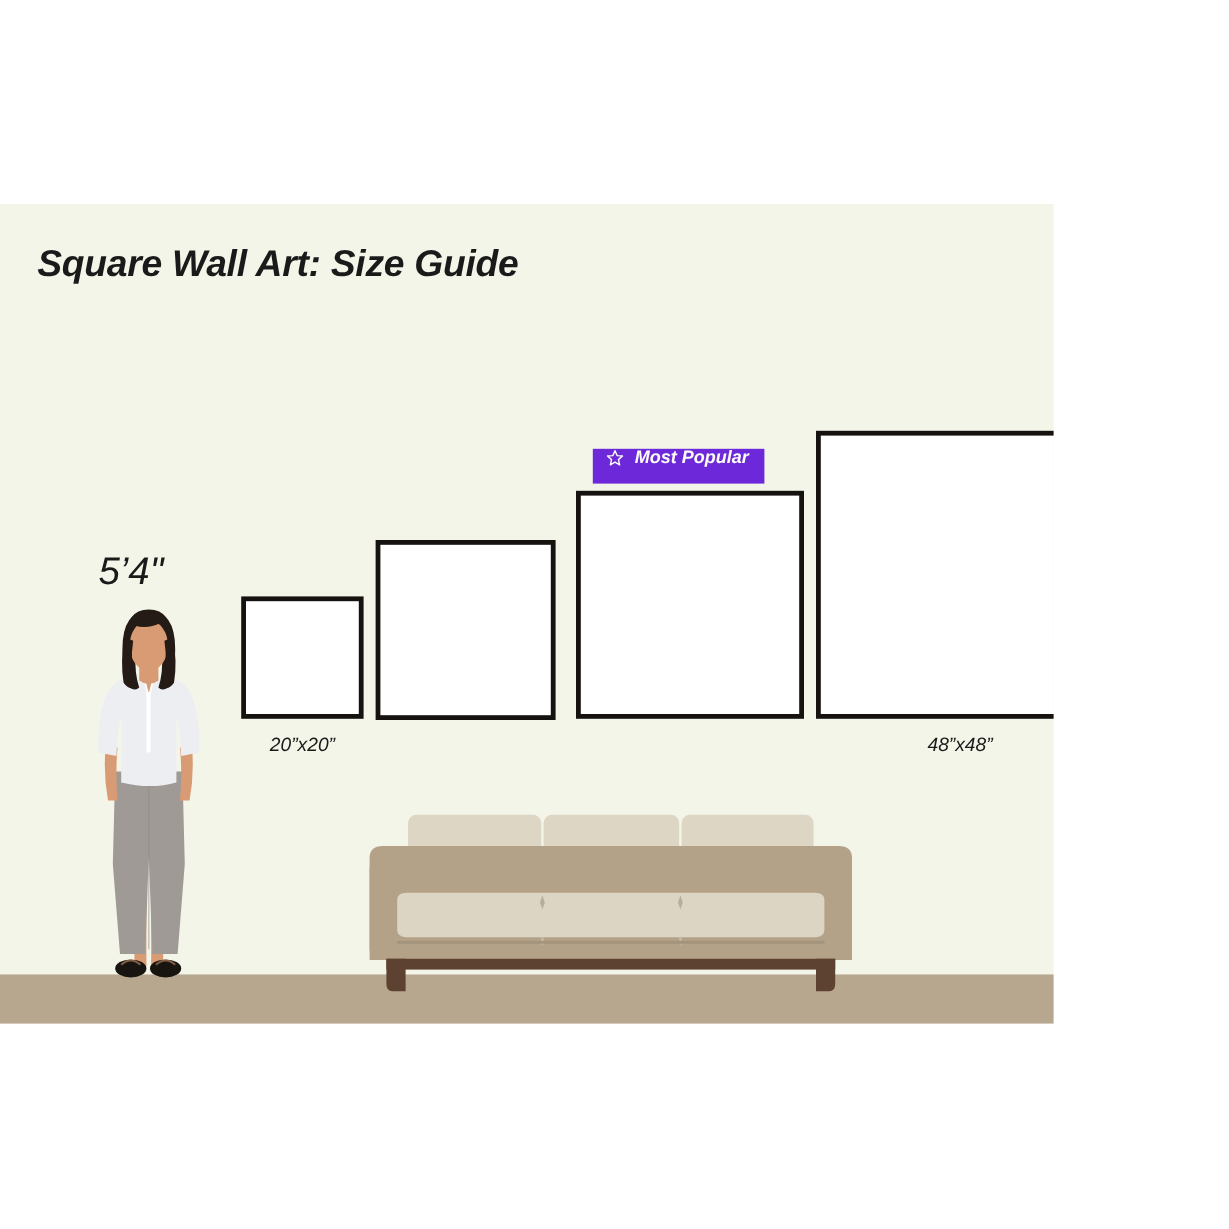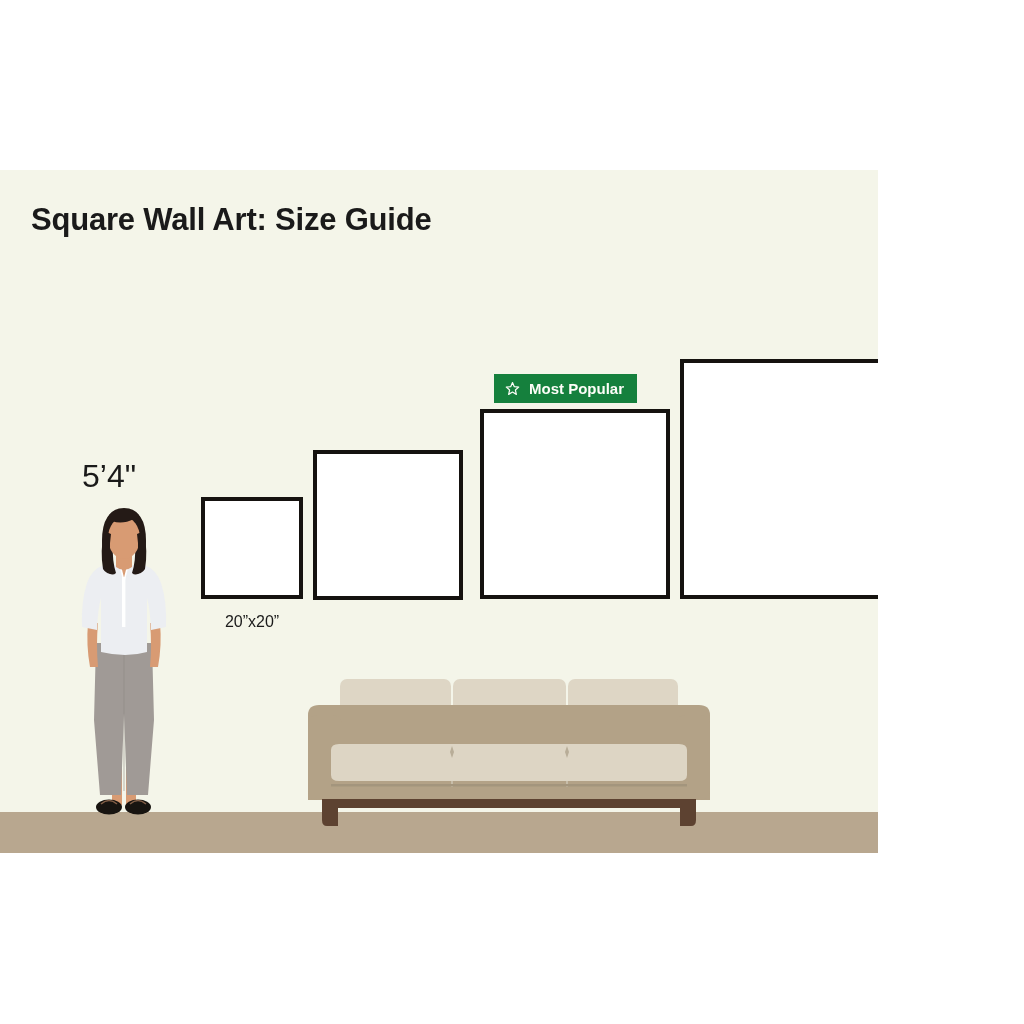--- a/index.html
+++ b/index.html
@@ -16,6 +16,7 @@
     height: 1024px;
     background: #ffffff;
     overflow: hidden;
+    font-style: italic;
   }
   
   .wall {

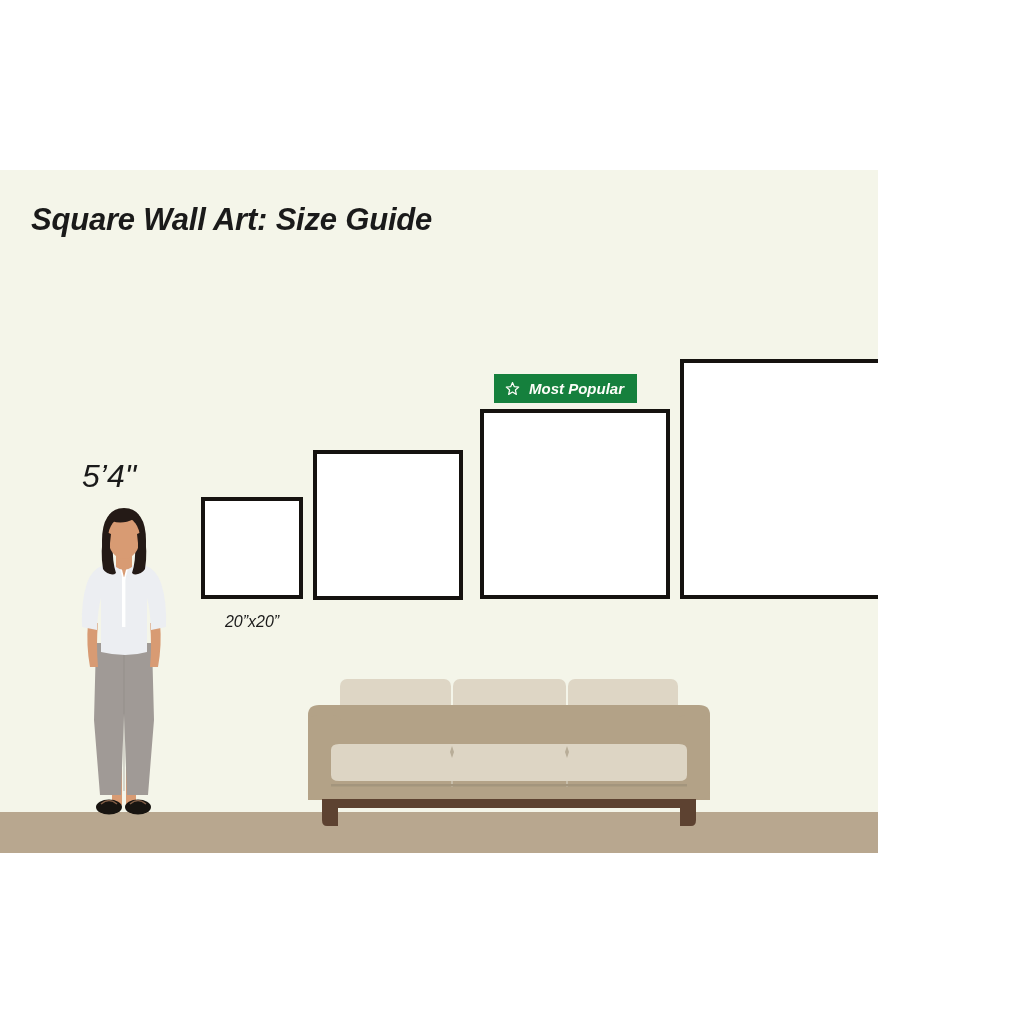--- a/index.html
+++ b/index.html
@@ -76,9 +76,8 @@
     top: 374px;
     height: 29px;
     padding: 0 13px 0 11px;
-    background: #15803d;
+    background: #6d28d9;
     display: flex;
-    align-items: center;
     gap: 9px;
     box-sizing: border-box;
   }

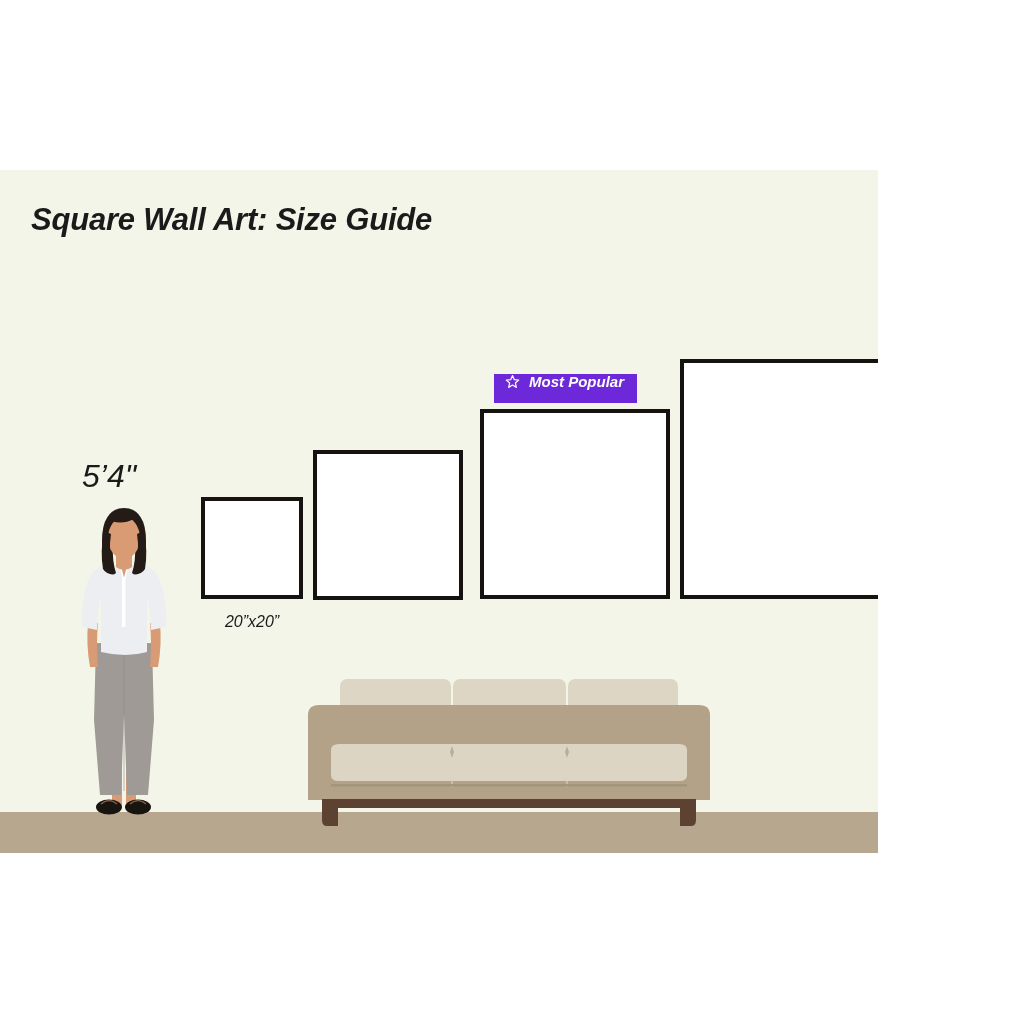--- a/index.html
+++ b/index.html
@@ -183,6 +183,7 @@
   <div class="frame" style="left:480px; top:409px; width:190px; height:190px;"></div>
 
   <div class="frame" style="left:680px; top:359px; width:240px; height:240px;"></div>
+  <div class="size-label" style="left:700px; top:613px; width:200px;">48”x48”</div>
 
   <div class="badge">
     <span>

